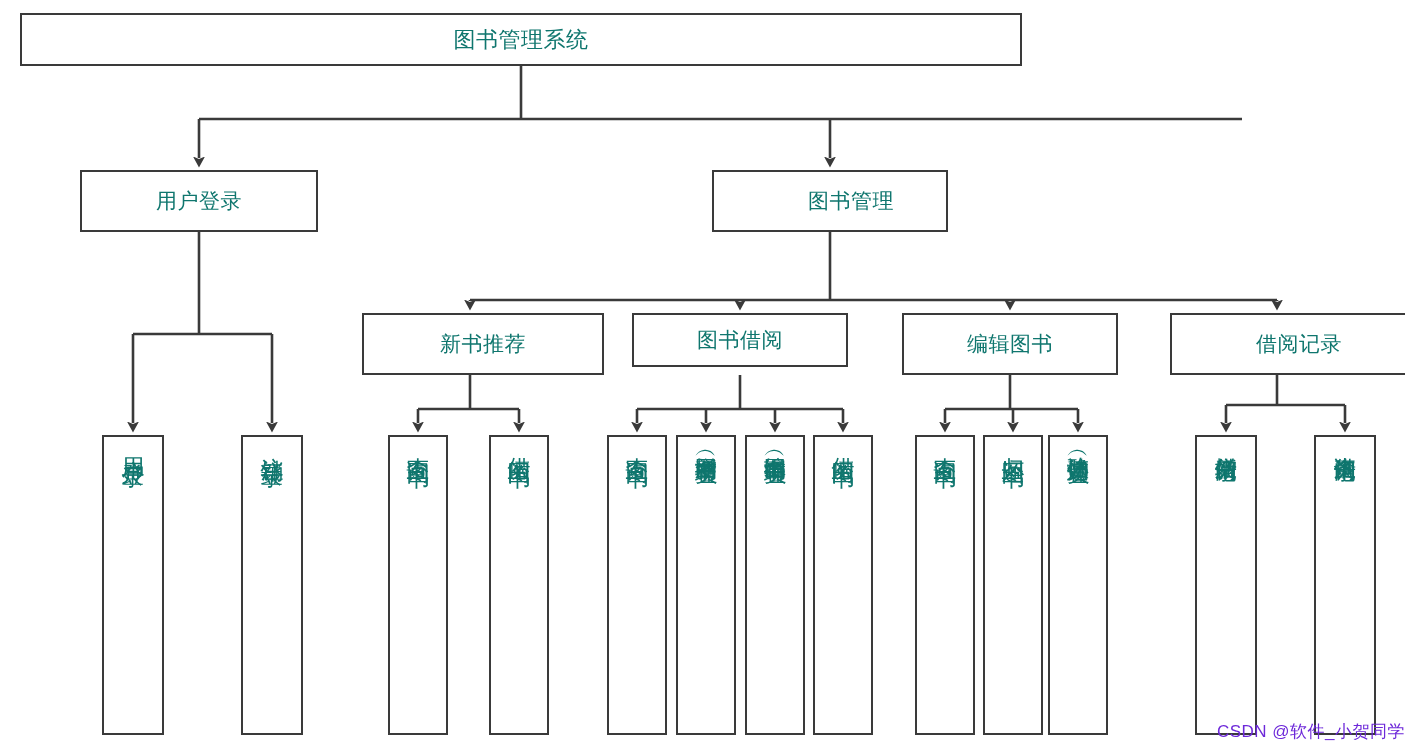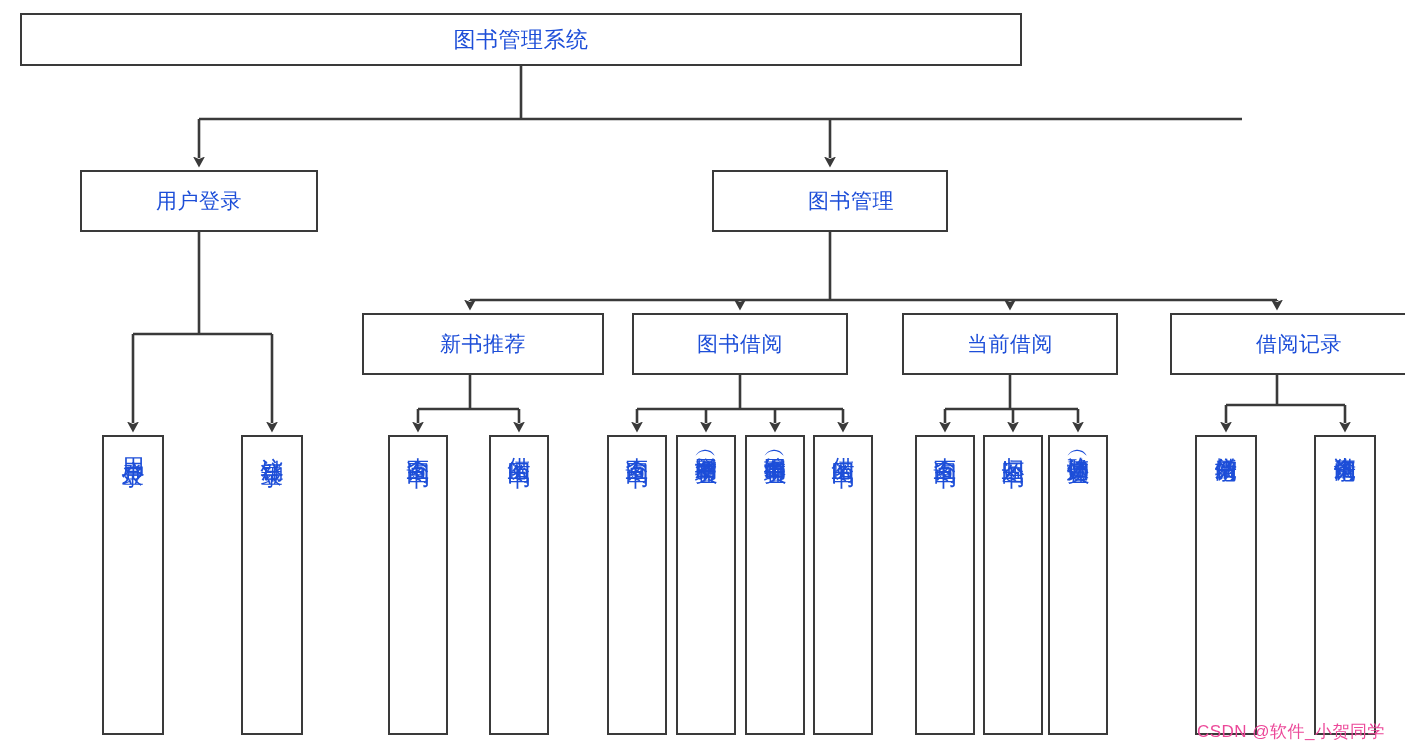--- a/index.html
+++ b/index.html
@@ -34,7 +34,7 @@
     display: flex;
     align-items: center;
     justify-content: center;
-    color: #1d4ed8;
+    color: #0f766e;
   }
   .node .label {
     display: block;

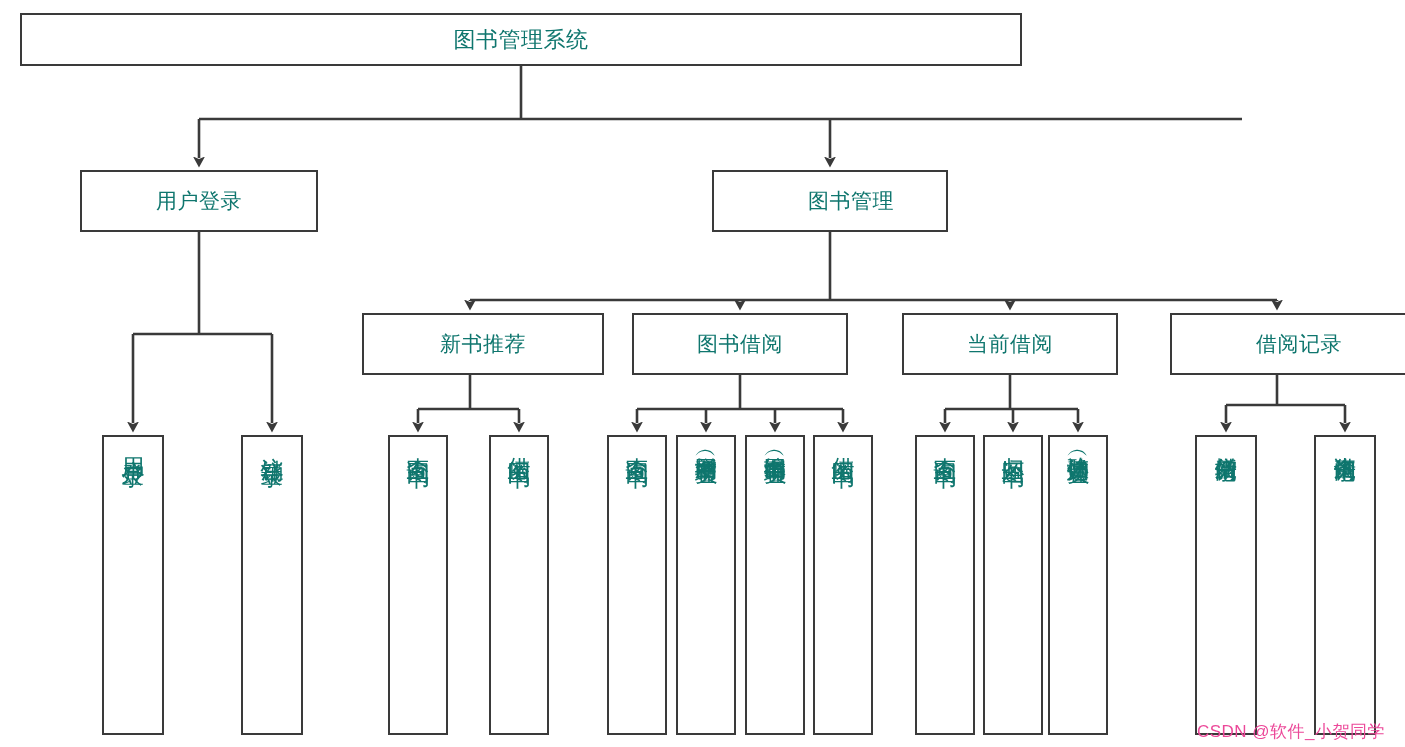--- a/index.html
+++ b/index.html
@@ -150,7 +150,7 @@
   <div class="node h" style="left:362px; top:313px; width:242px; height:62px;">
     <span class="label">新书推荐</span>
   </div>
-  <div class="node h" style="left:632px; top:313px; width:216px; height:62px;">
+  <div class="node h" style="left:632px; top:313px; width:216px; height:54px;">
     <span class="label">图书借阅</span>
   </div>
   <div class="node h" style="left:902px; top:313px; width:216px; height:62px;">

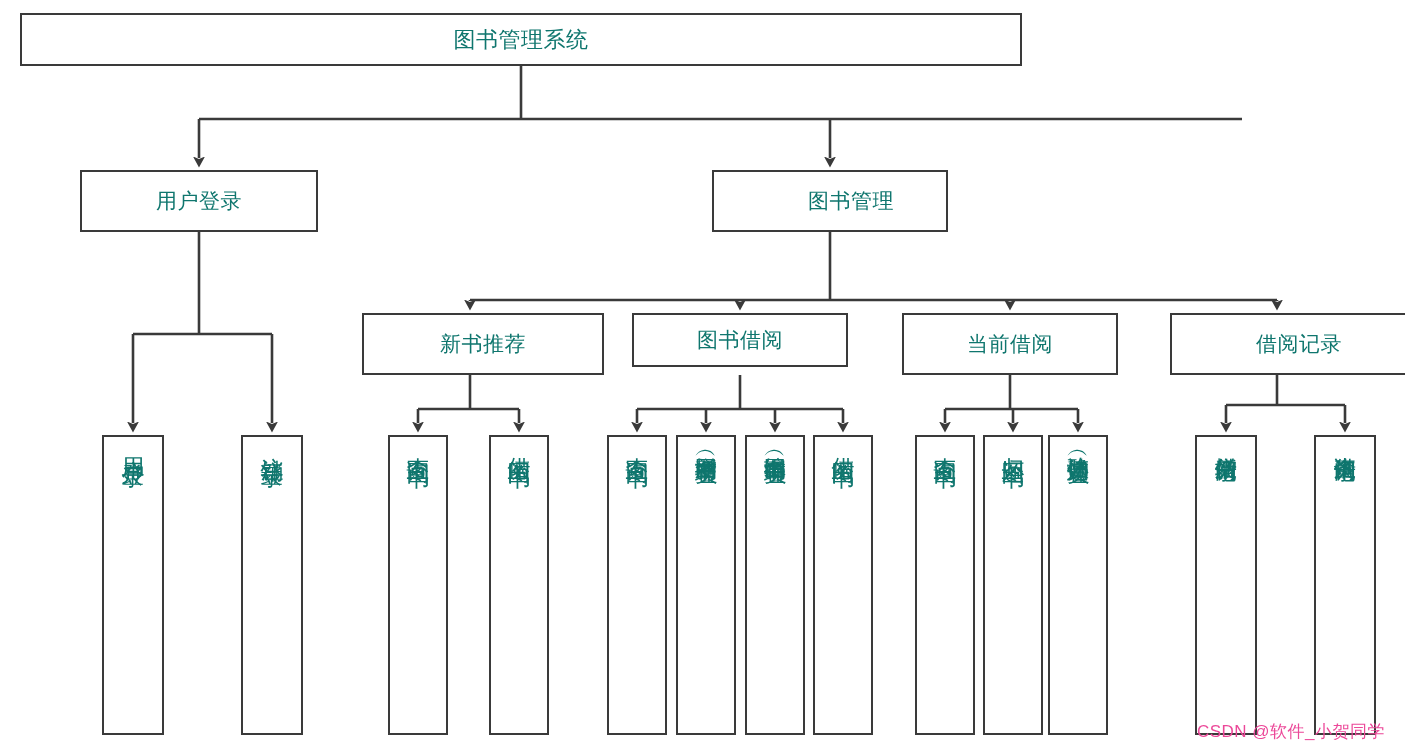--- a/index.html
+++ b/index.html
@@ -154,7 +154,7 @@
     <span class="label">图书借阅</span>
   </div>
   <div class="node h" style="left:902px; top:313px; width:216px; height:62px;">
-    <span class="label">当前借阅</span>
+    <span class="label">编辑图书</span>
   </div>
   <div class="node h" style="left:1170px; top:313px; width:258px; height:62px;">
     <span class="label">借阅记录</span>

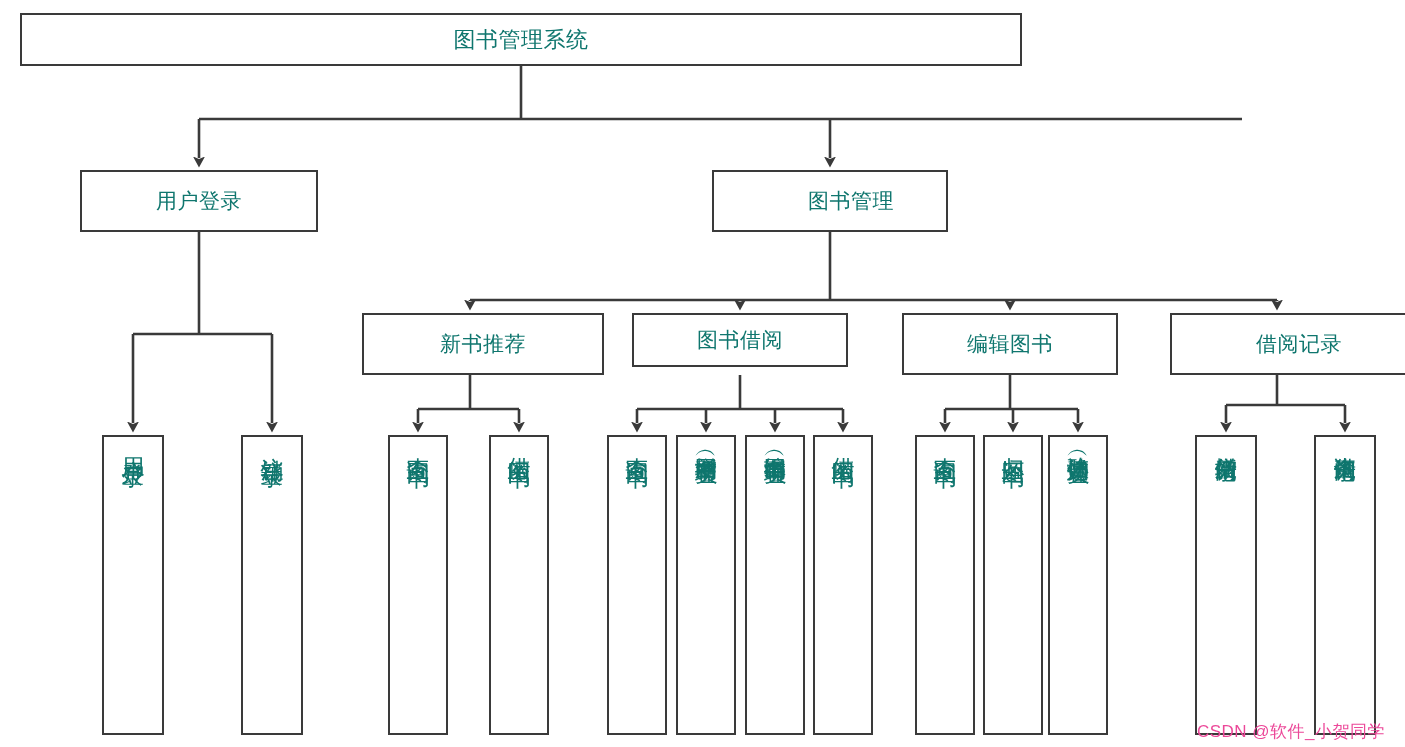--- a/index.html
+++ b/index.html
@@ -70,10 +70,10 @@
   }
   .watermark {
     position: absolute;
-    right: 20px;
+    right: 0;
     bottom: 4px;
     font-size: 17px;
-    color: #ec4899;
+    color: #6d28d9;
     white-space: nowrap;
     letter-spacing: 0.5px;
     margin-top: 34px;

